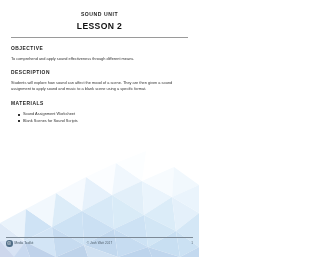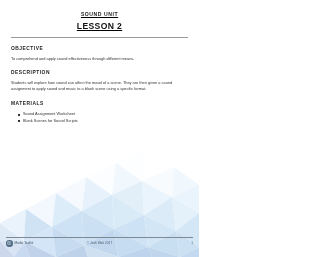--- a/index.html
+++ b/index.html
@@ -43,7 +43,6 @@
   .header {
     text-align: center;
     padding-top: 11px;
-    text-decoration: underline;
   }
   .unit-title {
     font-size: 5.1px;

